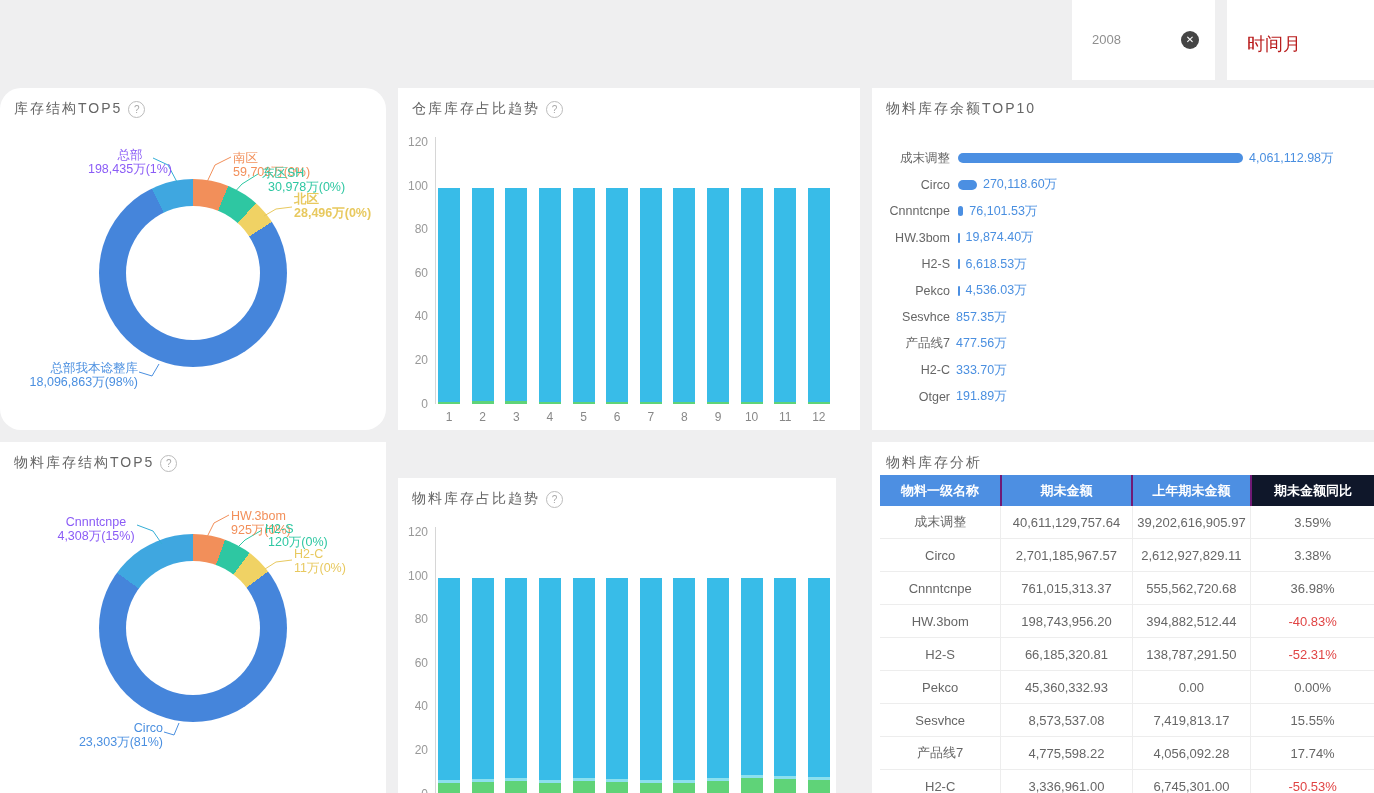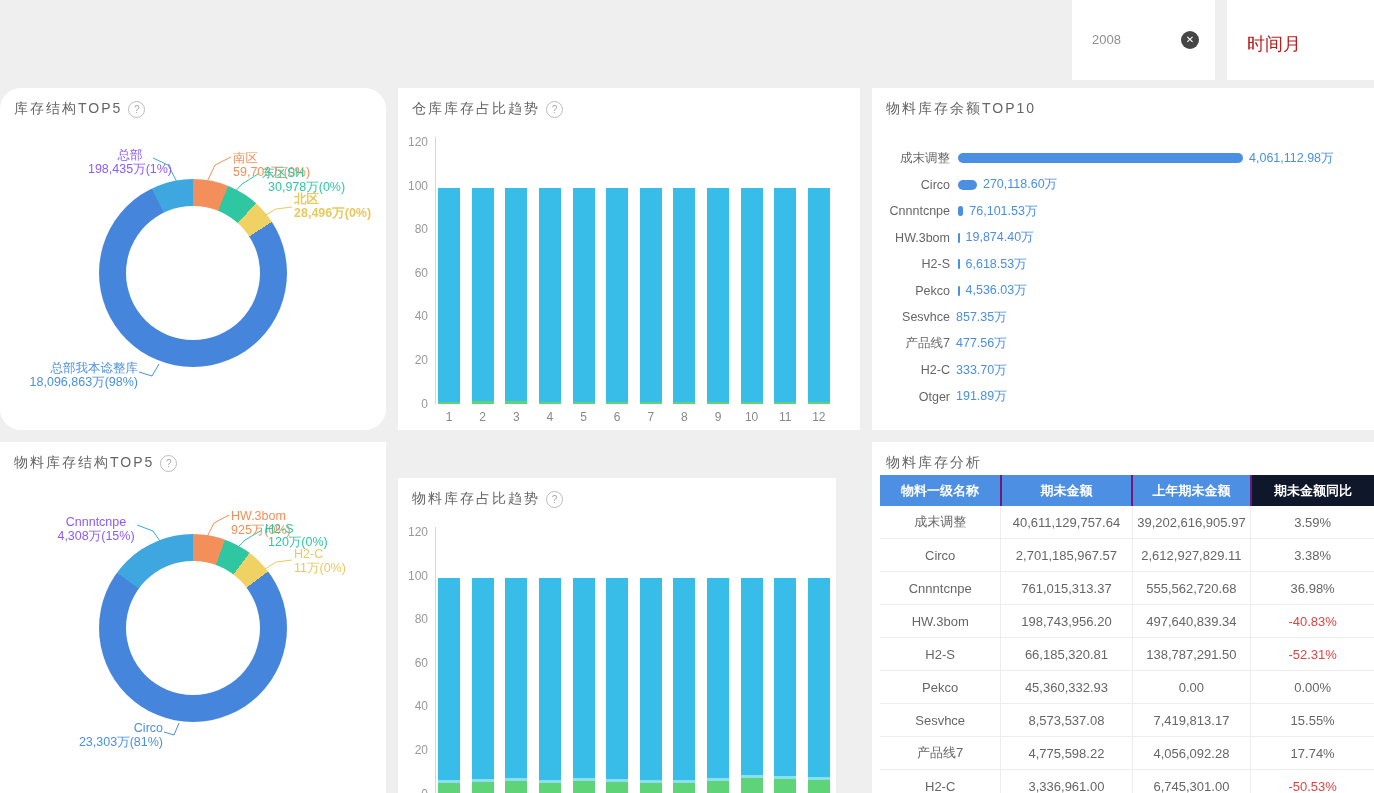--- a/index.html
+++ b/index.html
@@ -419,7 +419,7 @@
           <tr>
             <td>HW.3bom</td>
             <td>198,743,956.20</td>
-            <td>497,640,839.34</td>
+            <td>394,882,512.44</td>
             <td class="neg">-40.83%</td>
           </tr>
           <tr>

